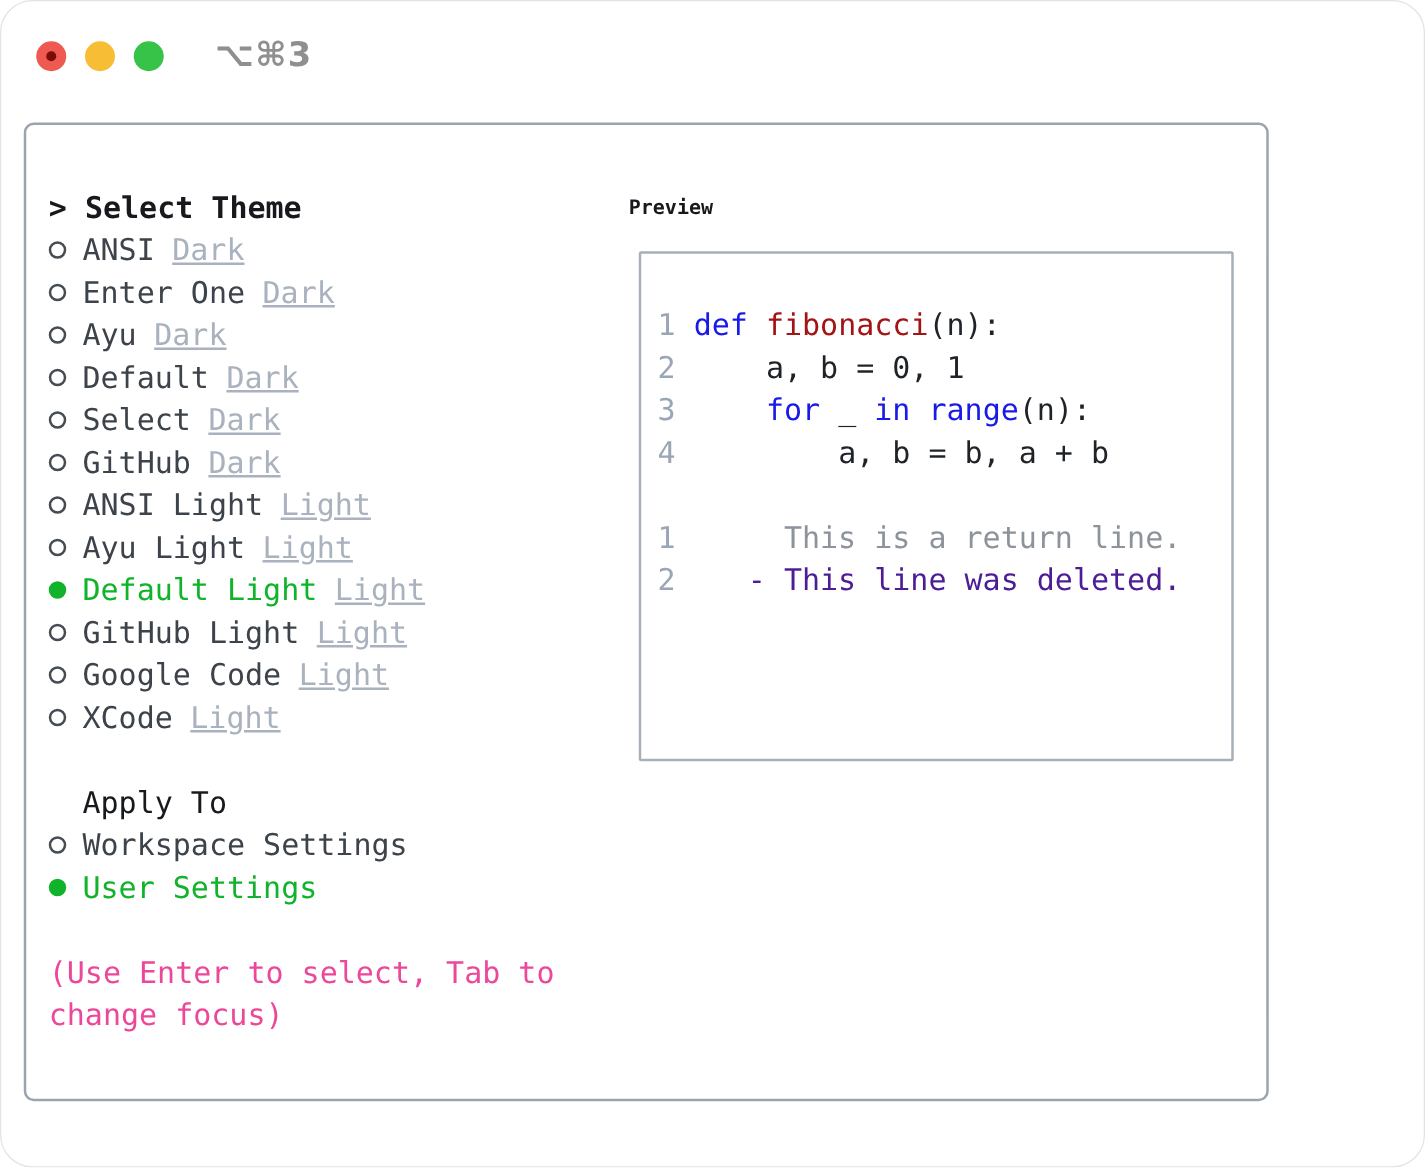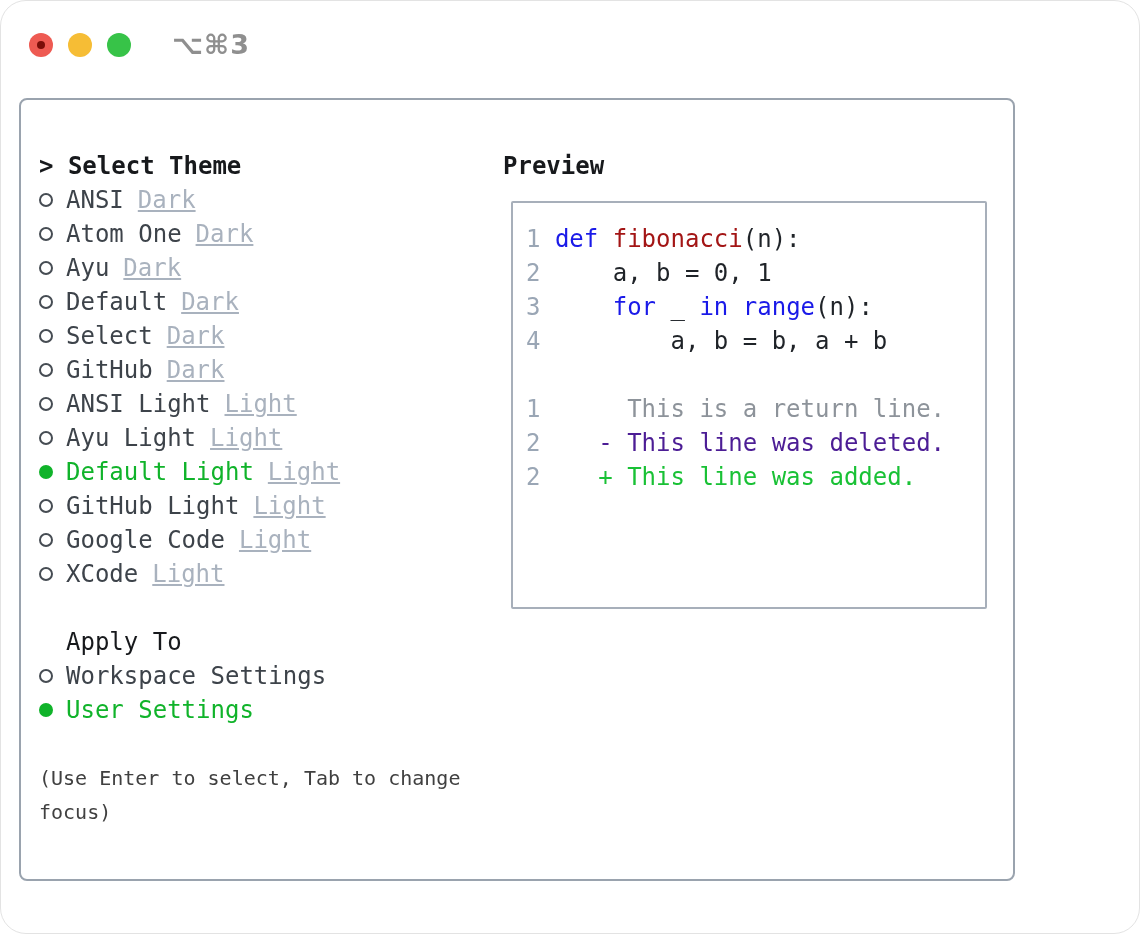--- a/index.html
+++ b/index.html
@@ -53,7 +53,7 @@
   }
   
   .col-right { position:absolute; left:482px; top:49px; }
-  .preview-title { font-weight:bold; color:#17191c; font-size:24px; line-height:34px; }
+  .preview-title { font-weight:bold; color:#17191c; font-size:16px; line-height:34px; }
   .preview-box {
     margin-top:18px; margin-left:8px; width:476px; height:408px;
     border:2px solid #a7afba; border-radius:2px; box-sizing:border-box;

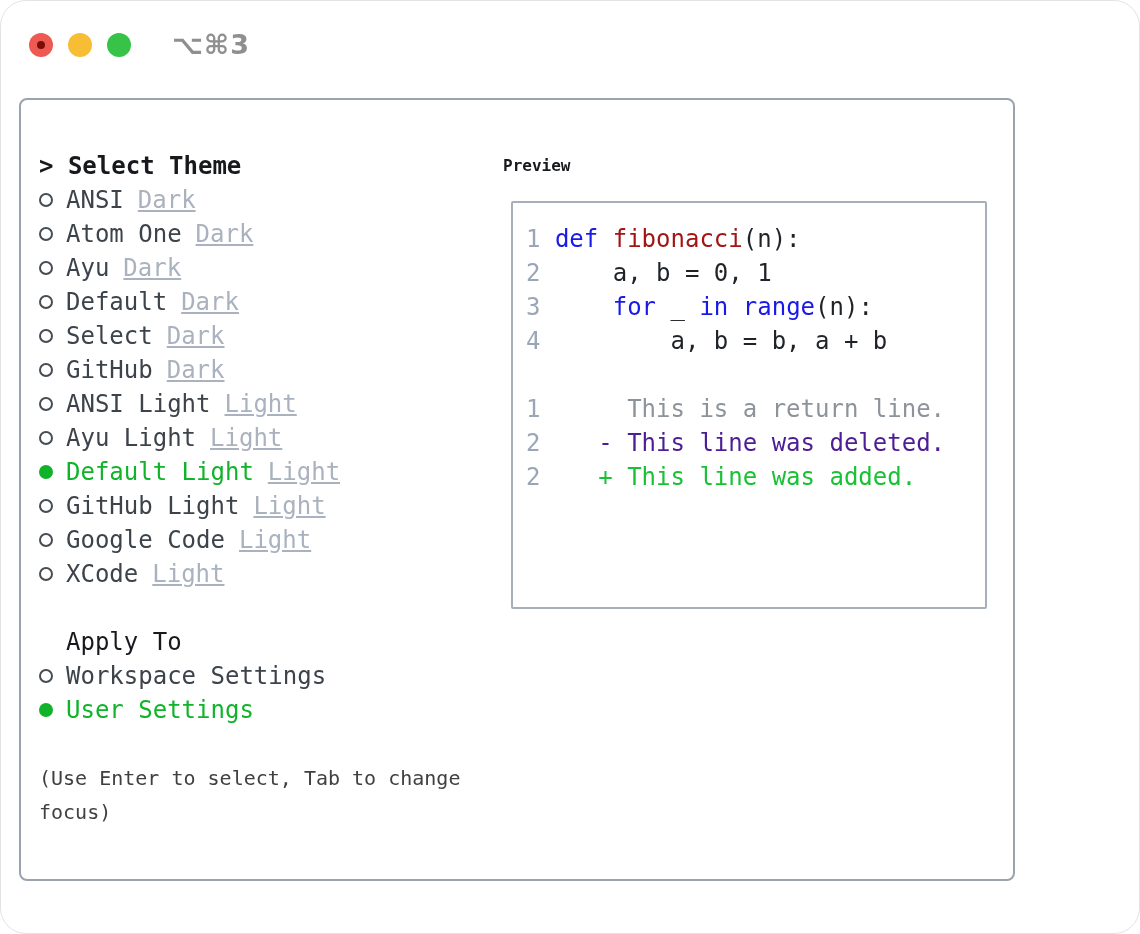--- a/index.html
+++ b/index.html
@@ -89,7 +89,7 @@
 
       <div id="theme-list">
           <div class="row"><span class="bullet"></span><span class="opt-name">ANSI</span><span class="opt-variant">Dark</span></div>
-          <div class="row"><span class="bullet"></span><span class="opt-name">Atom One</span><span class="opt-variant">Dark</span></div>
+          <div class="row"><span class="bullet"></span><span class="opt-name">Enter One</span><span class="opt-variant">Dark</span></div>
           <div class="row"><span class="bullet"></span><span class="opt-name">Ayu</span><span class="opt-variant">Dark</span></div>
           <div class="row"><span class="bullet"></span><span class="opt-name">Default</span><span class="opt-variant">Dark</span></div>
           <div class="row"><span class="bullet"></span><span class="opt-name">Select</span><span class="opt-variant">Dark</span></div>

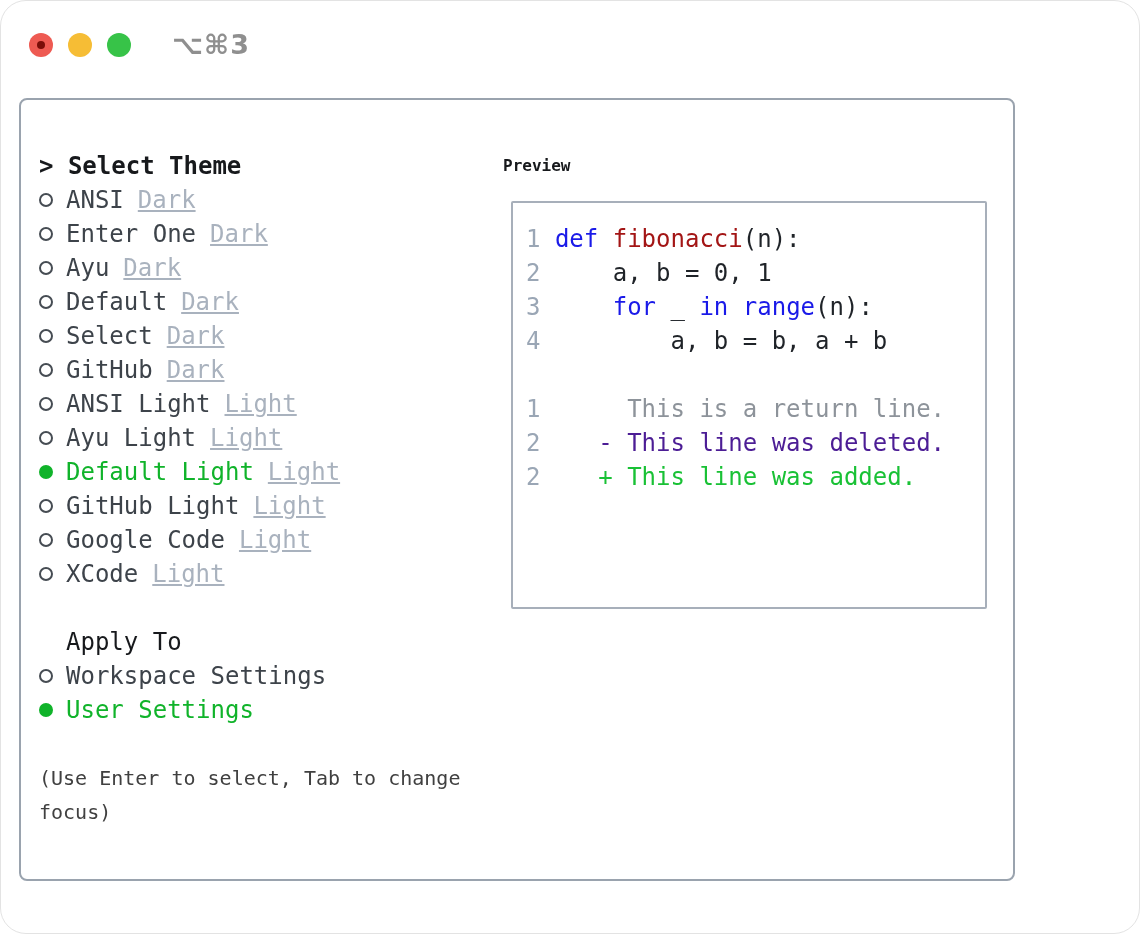--- a/index.html
+++ b/index.html
@@ -57,7 +57,7 @@
   .preview-box {
     margin-top:18px; margin-left:8px; width:476px; height:408px;
     border:2px solid #a7afba; border-radius:2px; box-sizing:border-box;
-    padding:19px 6px 0 13px; overflow:hidden; background:#ffffff;
+    padding:40px 6px 0 13px; overflow:hidden; background:#ffffff;
   }
   .cline { height:34px; line-height:34px; white-space:pre; font-size:24px; }
   .ln  { color:#9aa6b5; }

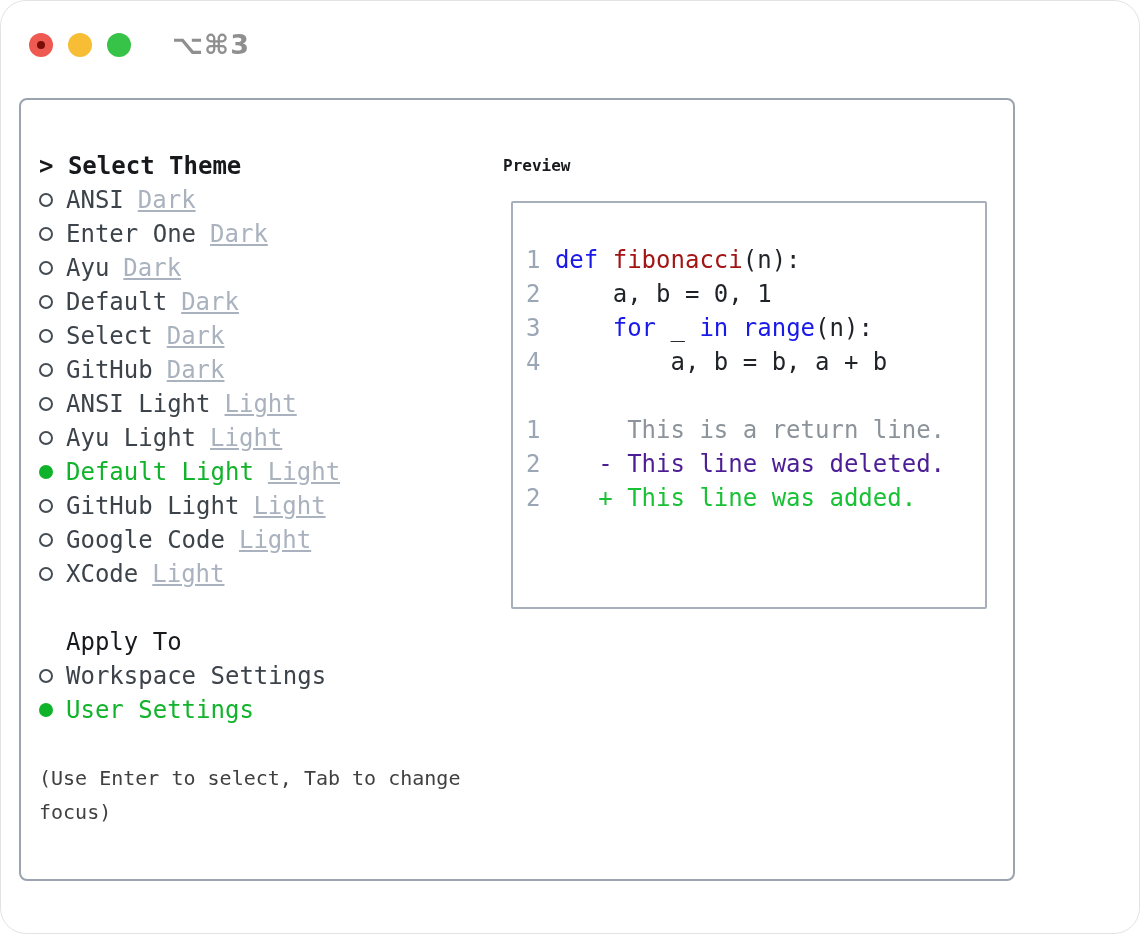--- a/index.html
+++ b/index.html
@@ -127,7 +127,6 @@
         <div id="diff-block">
             <div class="cline"><span class="ln">1    </span><span class="ctx">  This is a return line.</span></div>
             <div class="cline"><span class="ln">2    </span><span class="del">- This line was deleted.</span></div>
-            <div class="cline"><span class="ln">2    </span><span class="add">+ This line was added.</span></div>
           </div>
       </div>
     </div>

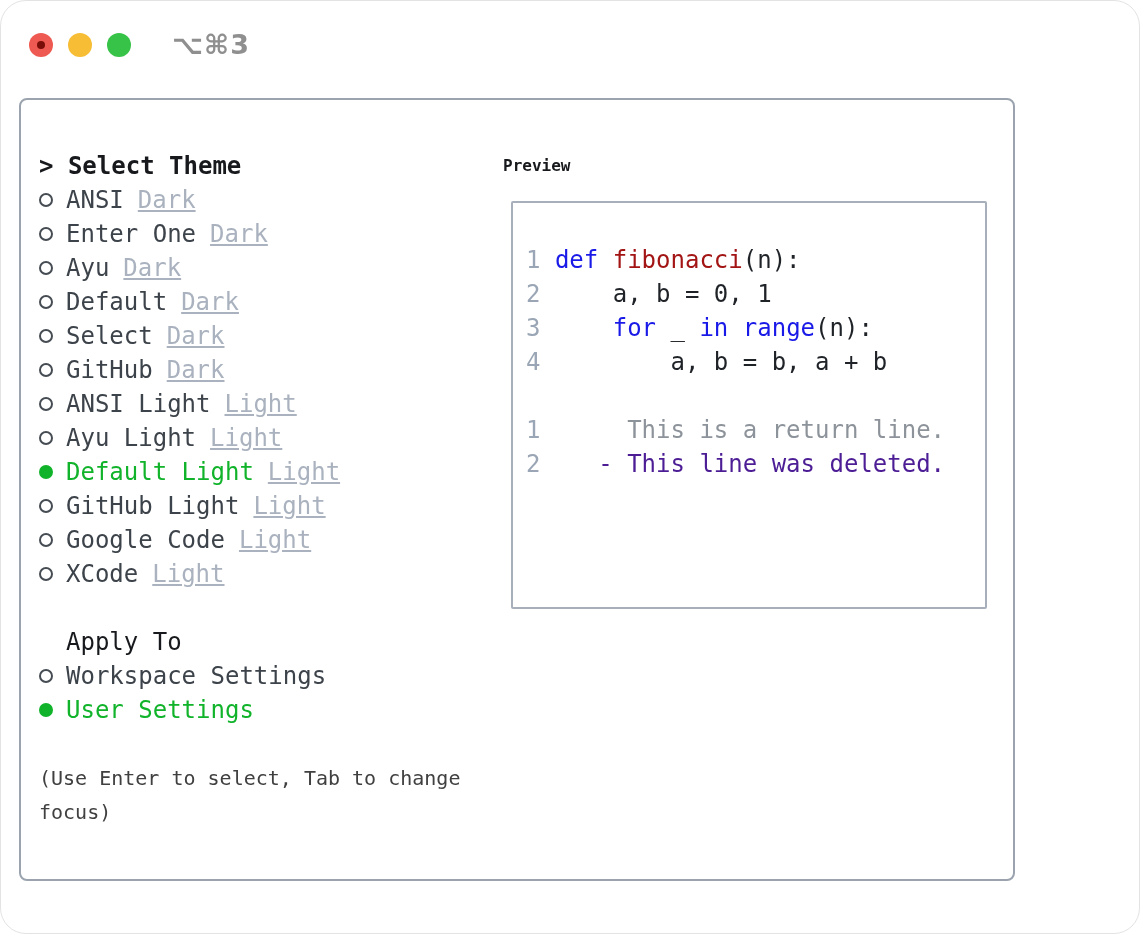--- a/index.html
+++ b/index.html
@@ -48,8 +48,8 @@
   .opt-variant { color:#a9b2be; margin-left:14px;text-decoration:underline; }
   .apply-title { color:#17191c; padding-left:27px; }
   .help {
-    margin-top:34px; color:#404040; width:434px;
-    line-height:34px; font-size:20px;
+    margin-top:34px; color:#ec4899; width:434px;
+    line-height:34px; font-size:24px;
   }
   
   .col-right { position:absolute; left:482px; top:49px; }

